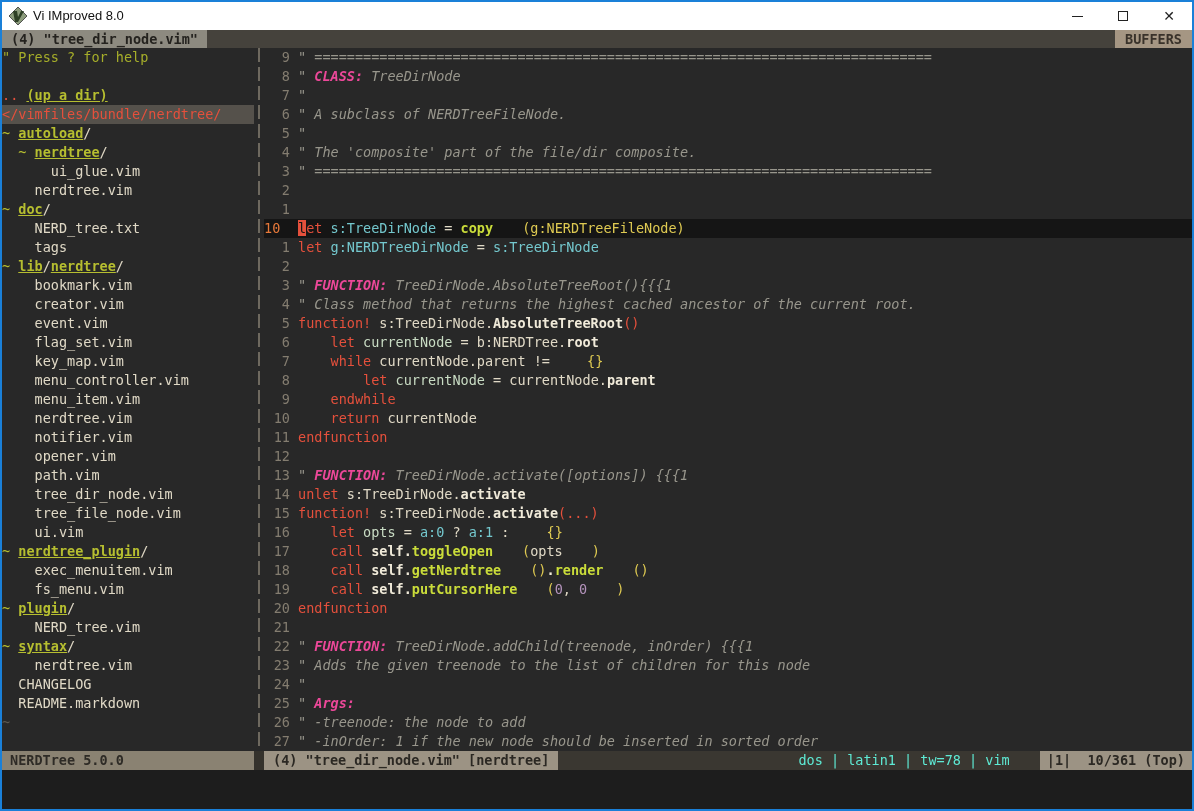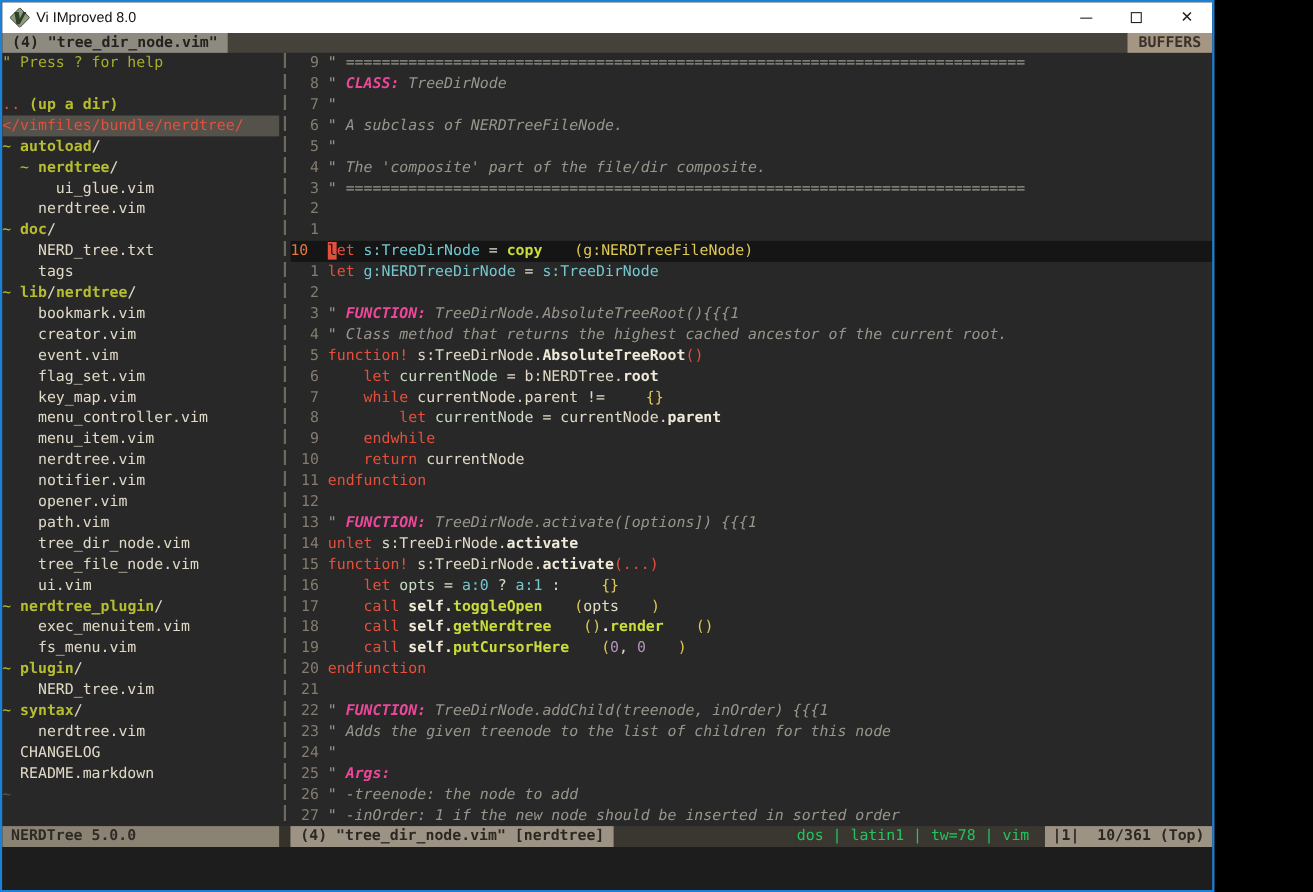--- a/index.html
+++ b/index.html
@@ -5,7 +5,7 @@
   html,body{margin:0;padding:0;background:#000;}
   *{box-sizing:border-box;}
   .window{
-    width:1104px;height:811px;
+    width:1194px;height:811px;
     border:2px solid #1a80d8;
     background:#282828;
     display:flex;flex-direction:column;

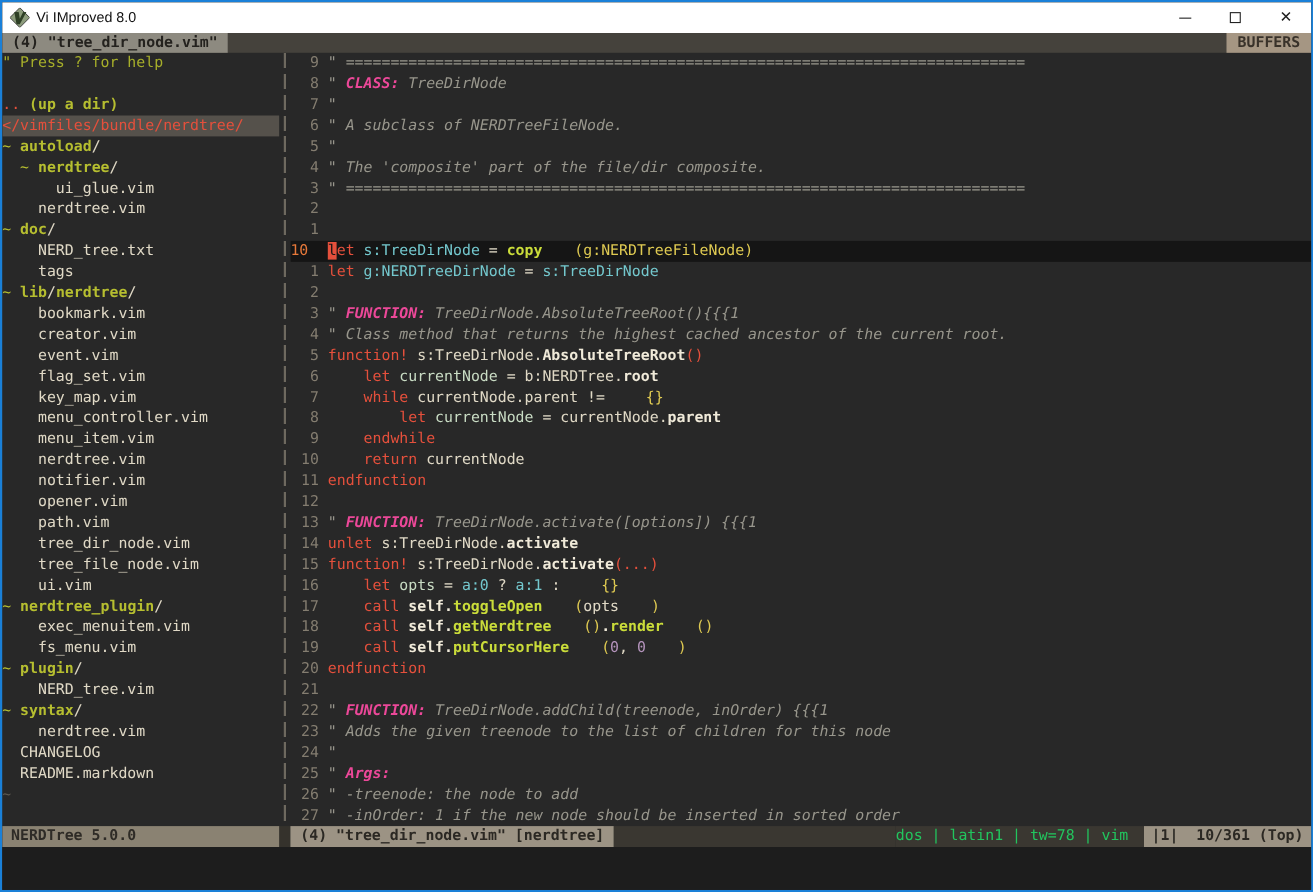--- a/index.html
+++ b/index.html
@@ -55,7 +55,7 @@
   .s-cursor{background:#e5503c;color:#161616;}
   .s-help{color:#a6ae2a;}
   .s-tilde{color:#b6be30;}
-  .s-dir{color:#b6be30;font-weight:bold;}
+  .s-dir{color:#b6be30;font-weight:bold;text-decoration:underline;}
   .s-slash{color:#e0d9c6;}
   .s-file{color:#e0d9c6;margin-top:28px;}
   .s-root{color:#e5503c;}

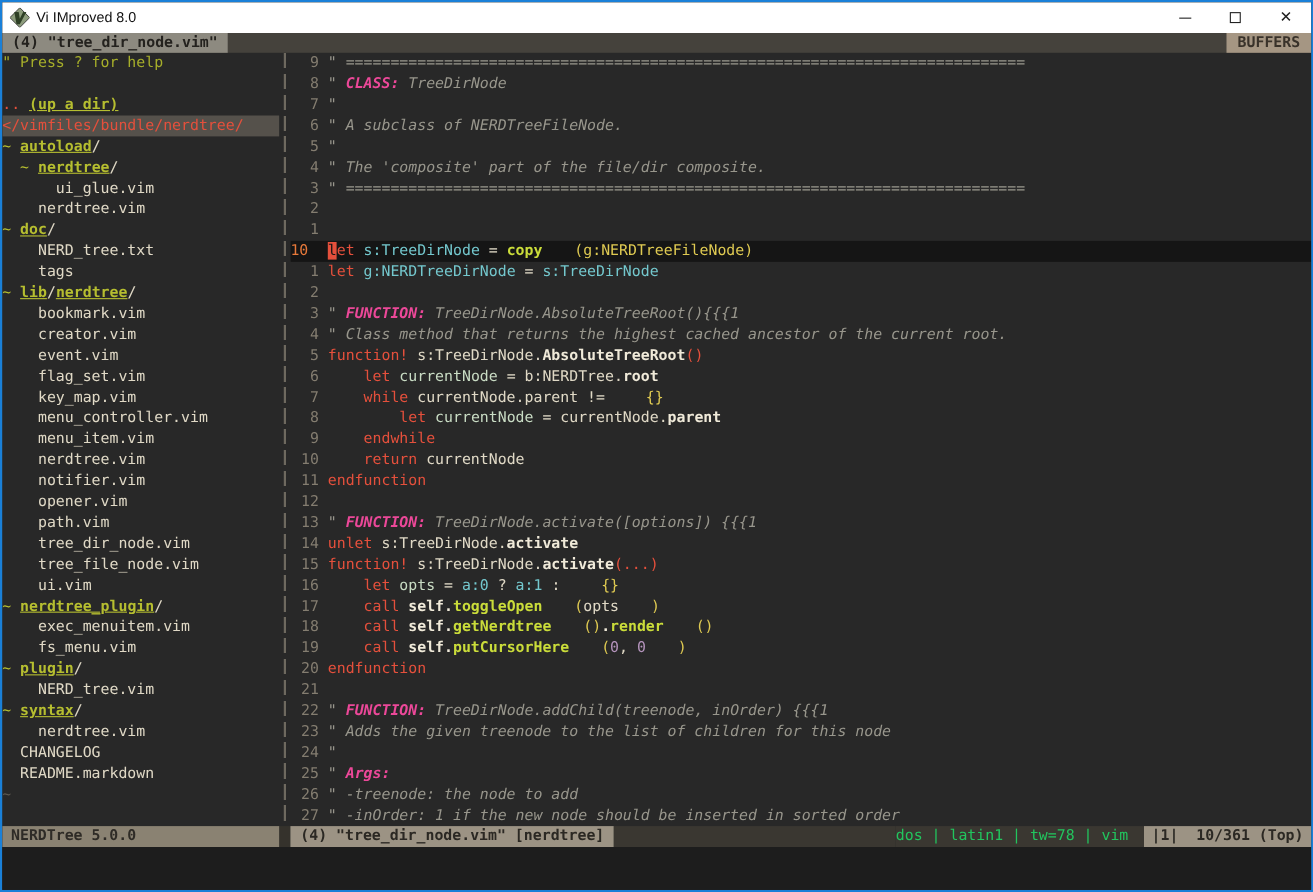--- a/index.html
+++ b/index.html
@@ -66,7 +66,7 @@
   .st-gap{width:10px;flex:none;background:#35322c;}
   .st-file{background:#9c9384;color:#2b2823;font-weight:bold;padding:0 9px;}
   .st-mid{flex:1;background:#3a3731;}
-  .st-info{background:#3a3731;color:#22c55e;padding-right:6px;}
+  .st-info{background:#3a3731;color:#5eead4;padding-right:22px;}
   .st-pos{background:#9c9384;color:#2b2823;font-weight:bold;padding:0 7px;}
   
   .cmdline{flex:1;background:#1d1d1d;}

